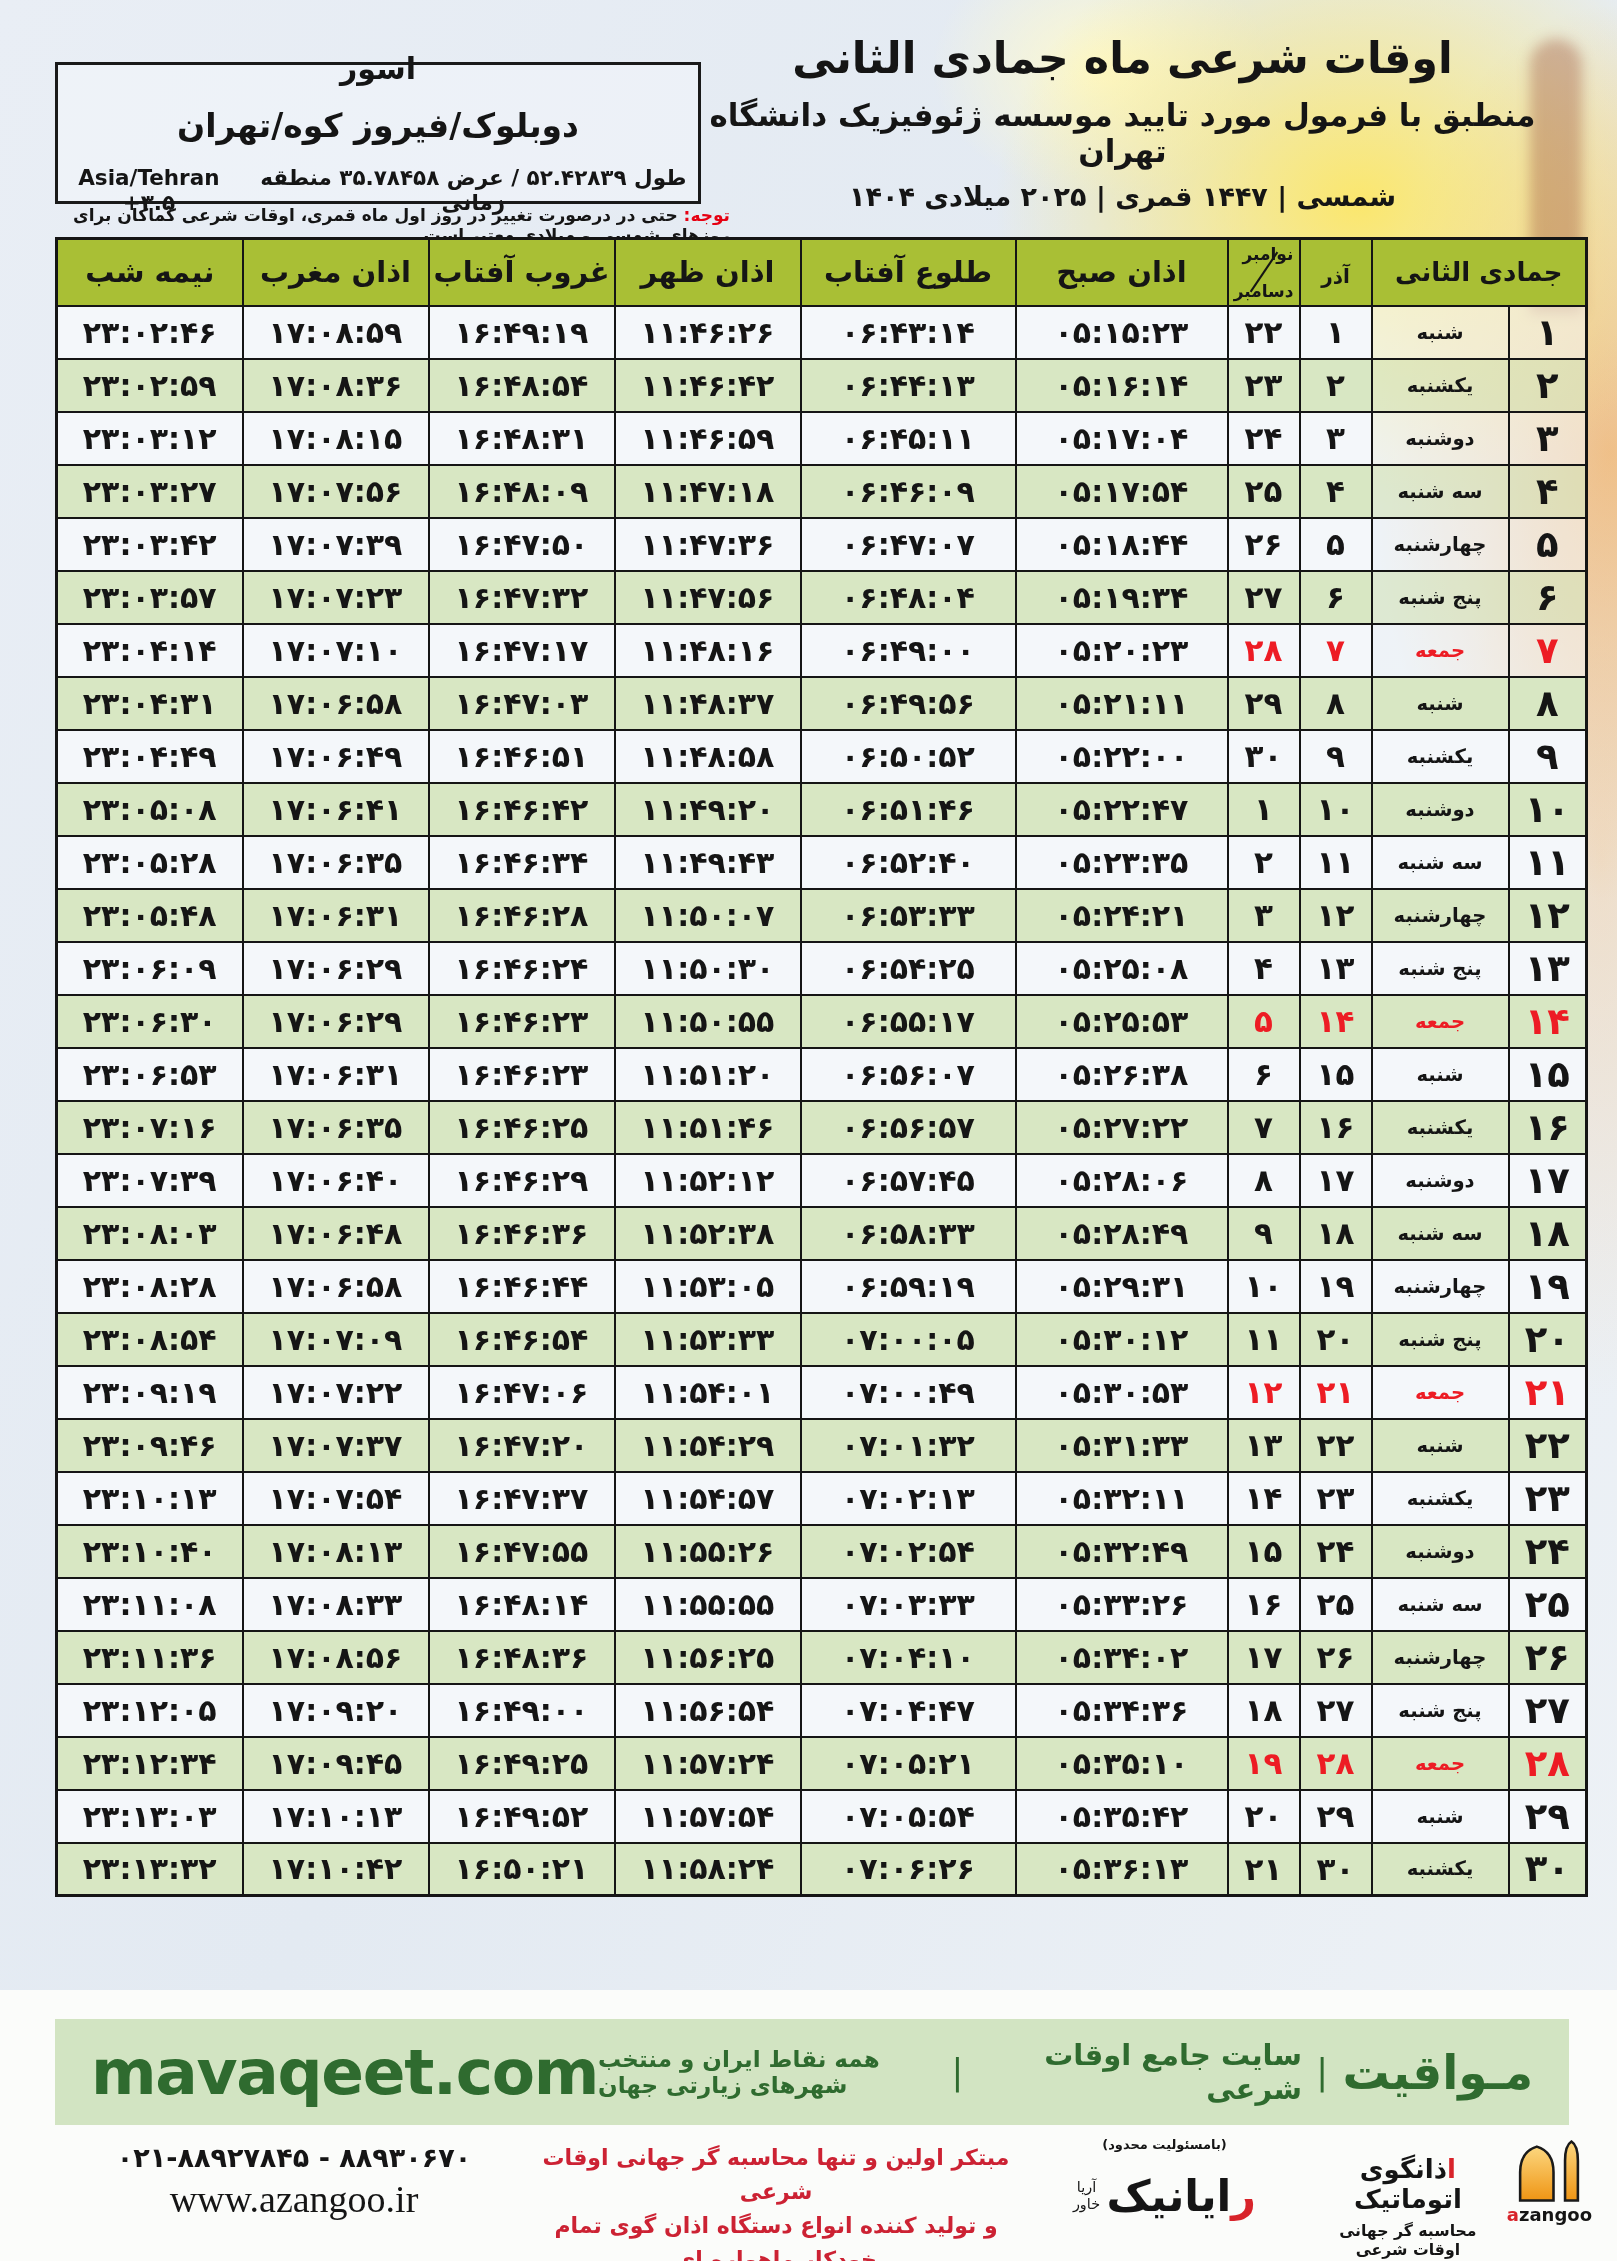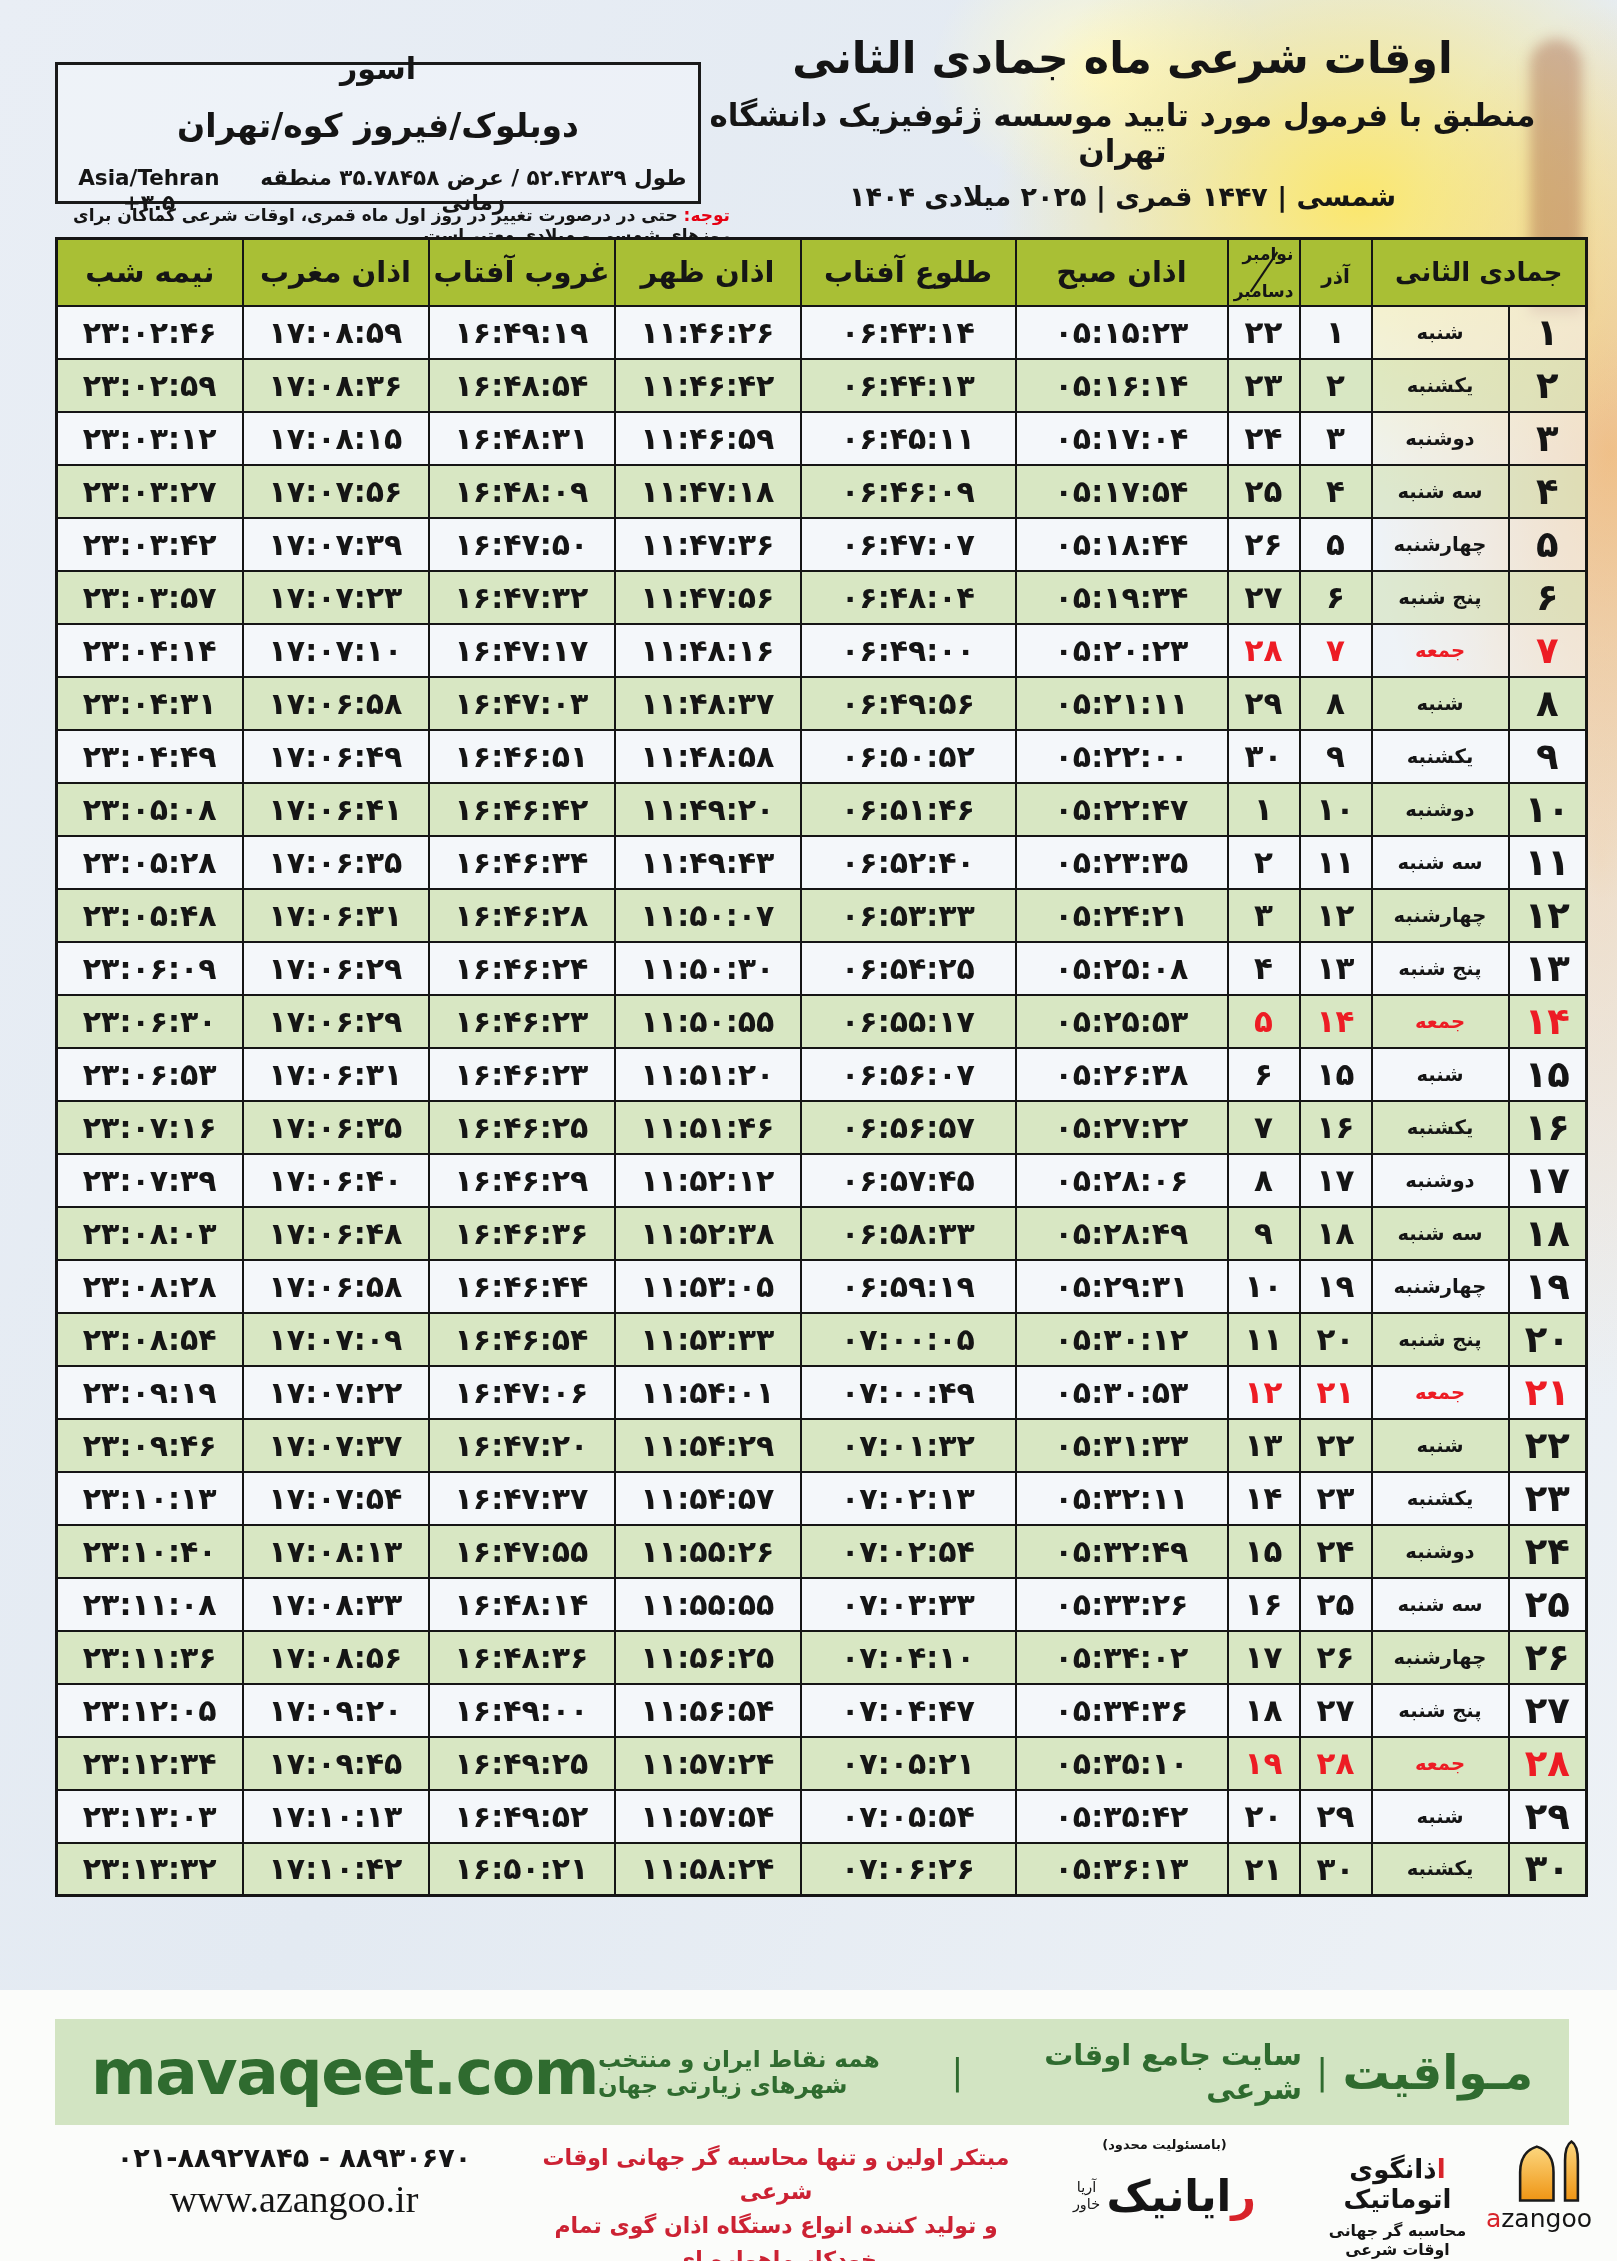--- a/index.html
+++ b/index.html
@@ -78,7 +78,7 @@
   .azangoo{position:absolute;left:1318px;top:0;width:274px;display:flex;direction:rtl;gap:9px;
      align-items:flex-start;justify-content:flex-start;}
   .azangoo-icon{width:77px;height:68px;flex:0 0 auto;}
-  .azangoo-latin{font-size:25px;font-weight:400;text-align:left;margin-top:-2.6px;}
+  .azangoo-latin{font-size:18px;font-weight:700;text-align:left;margin-top:-2.6px;}
   .azangoo-texts{padding-top:17px;text-align:center;}
   .azangoo-fa{font-size:26px;font-weight:900;}
   .azangoo-sub{font-size:15.7px;font-weight:800;margin-top:6.5px;}

